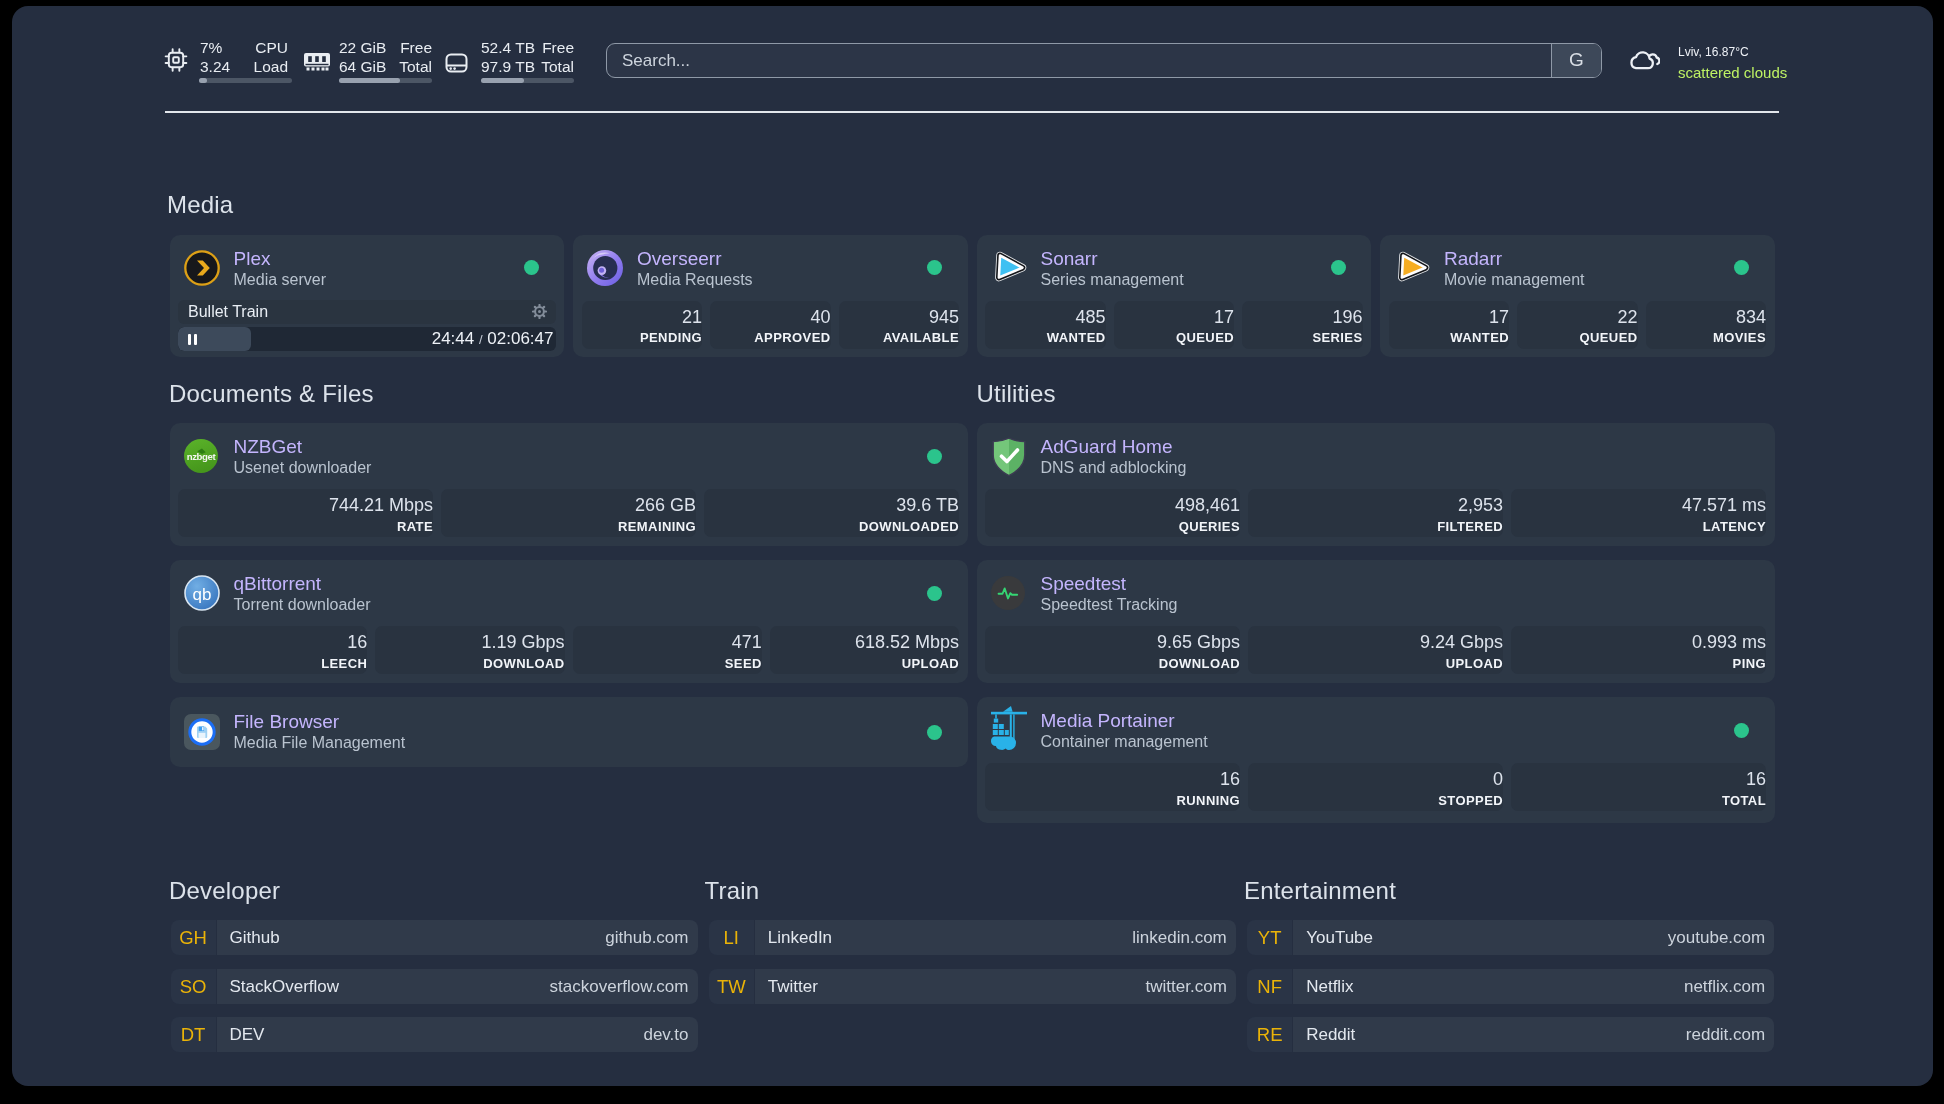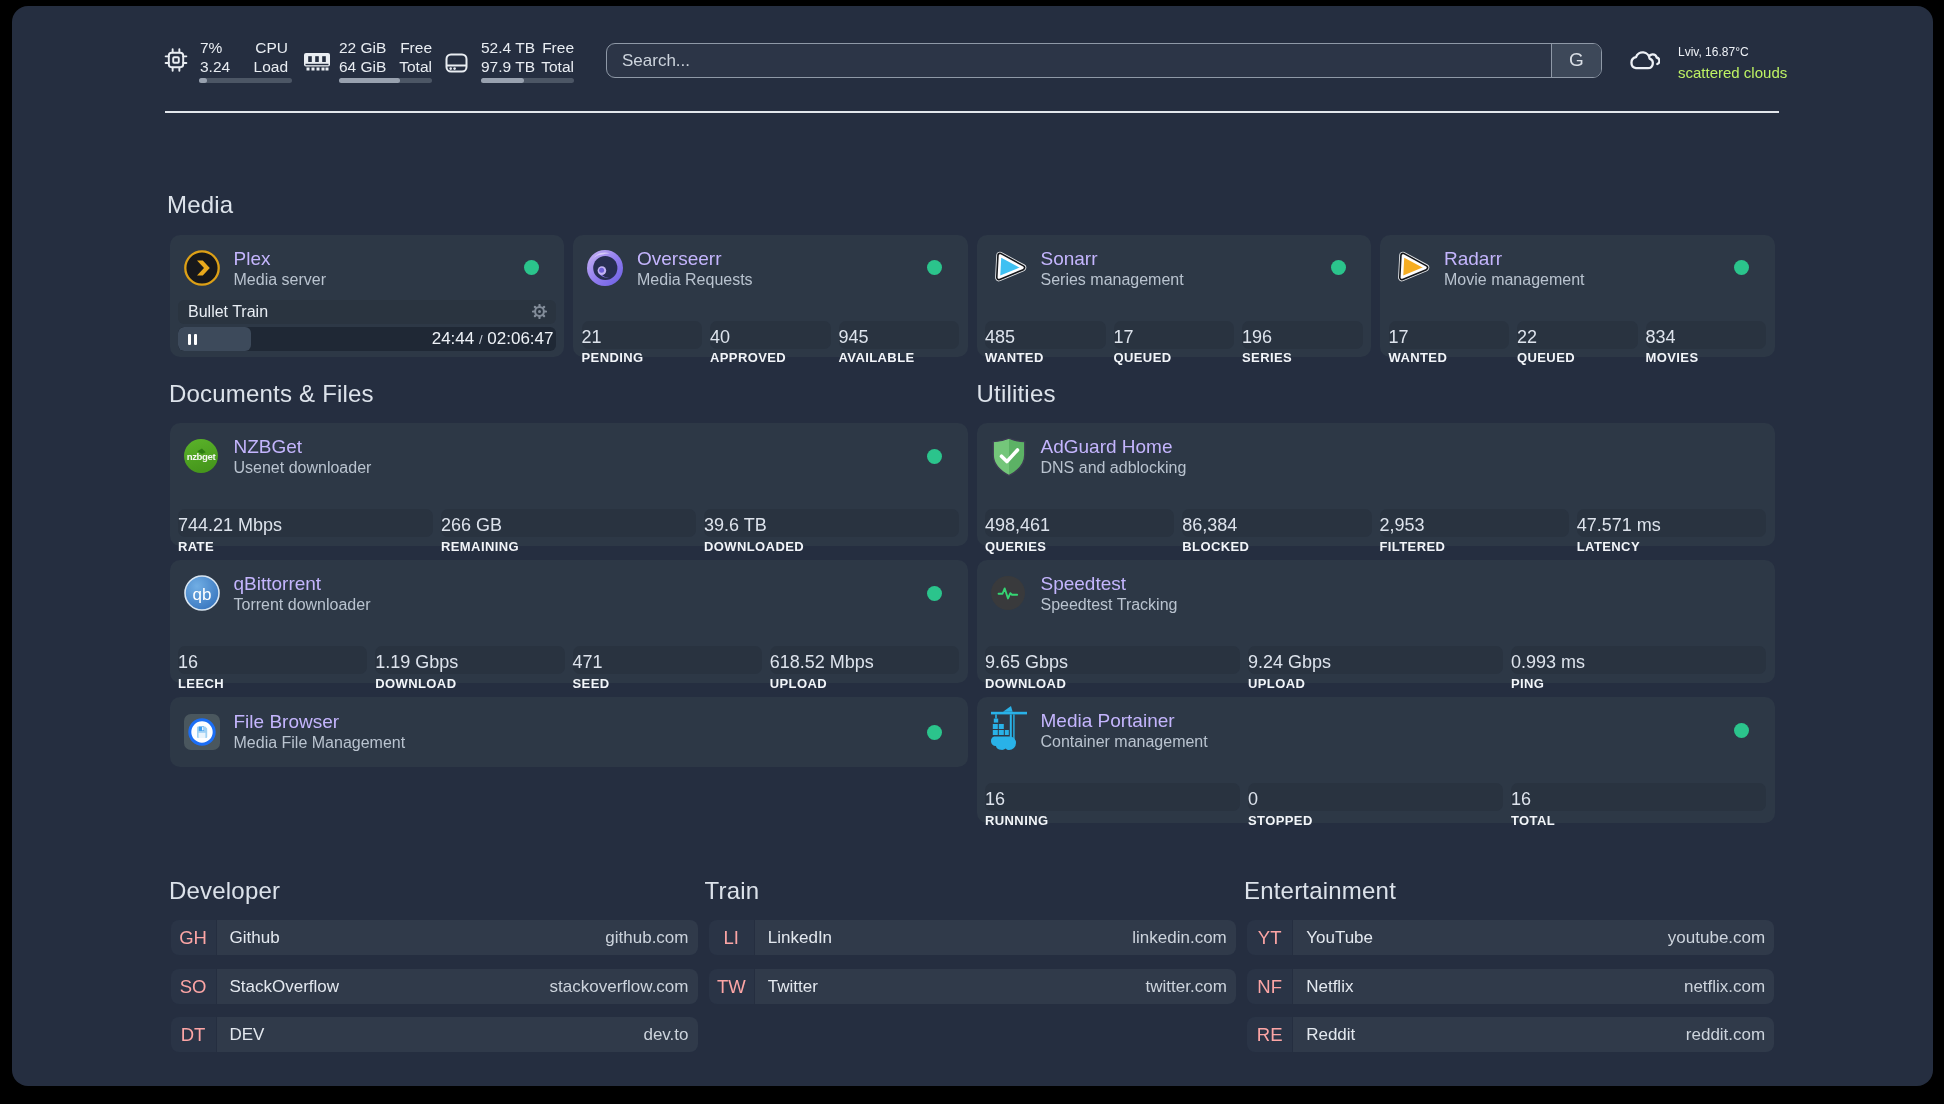--- a/index.html
+++ b/index.html
@@ -26,7 +26,7 @@
 .cs { position:absolute; left:64px; top:35px; color:#b9c3cf; font-size:16px; line-height:19px;text-align:right; }
 .dot { position:absolute; right:25.5px; top:25.5px; width:15px; height:15px; border-radius:50%; background:#2bc48c; }
 .stats { position:absolute; left:8.5px; right:8.5px; top:66px; height:48px; display:flex; gap:8px; }
-.st { flex:1; background:#293340; border-radius:7px; text-align:left; padding-top:5px;margin-top:20px; }
+.st { flex:1; background:#293340; border-radius:7px; text-align:right; padding-top:5px; }
 .sv { color:#dde3ec; font-size:18px; line-height:22px; }
 .sl { color:#f2f5f9; font-size:13px; line-height:15px; font-weight:700; letter-spacing:0.4px; margin-top:2.5px; }
 

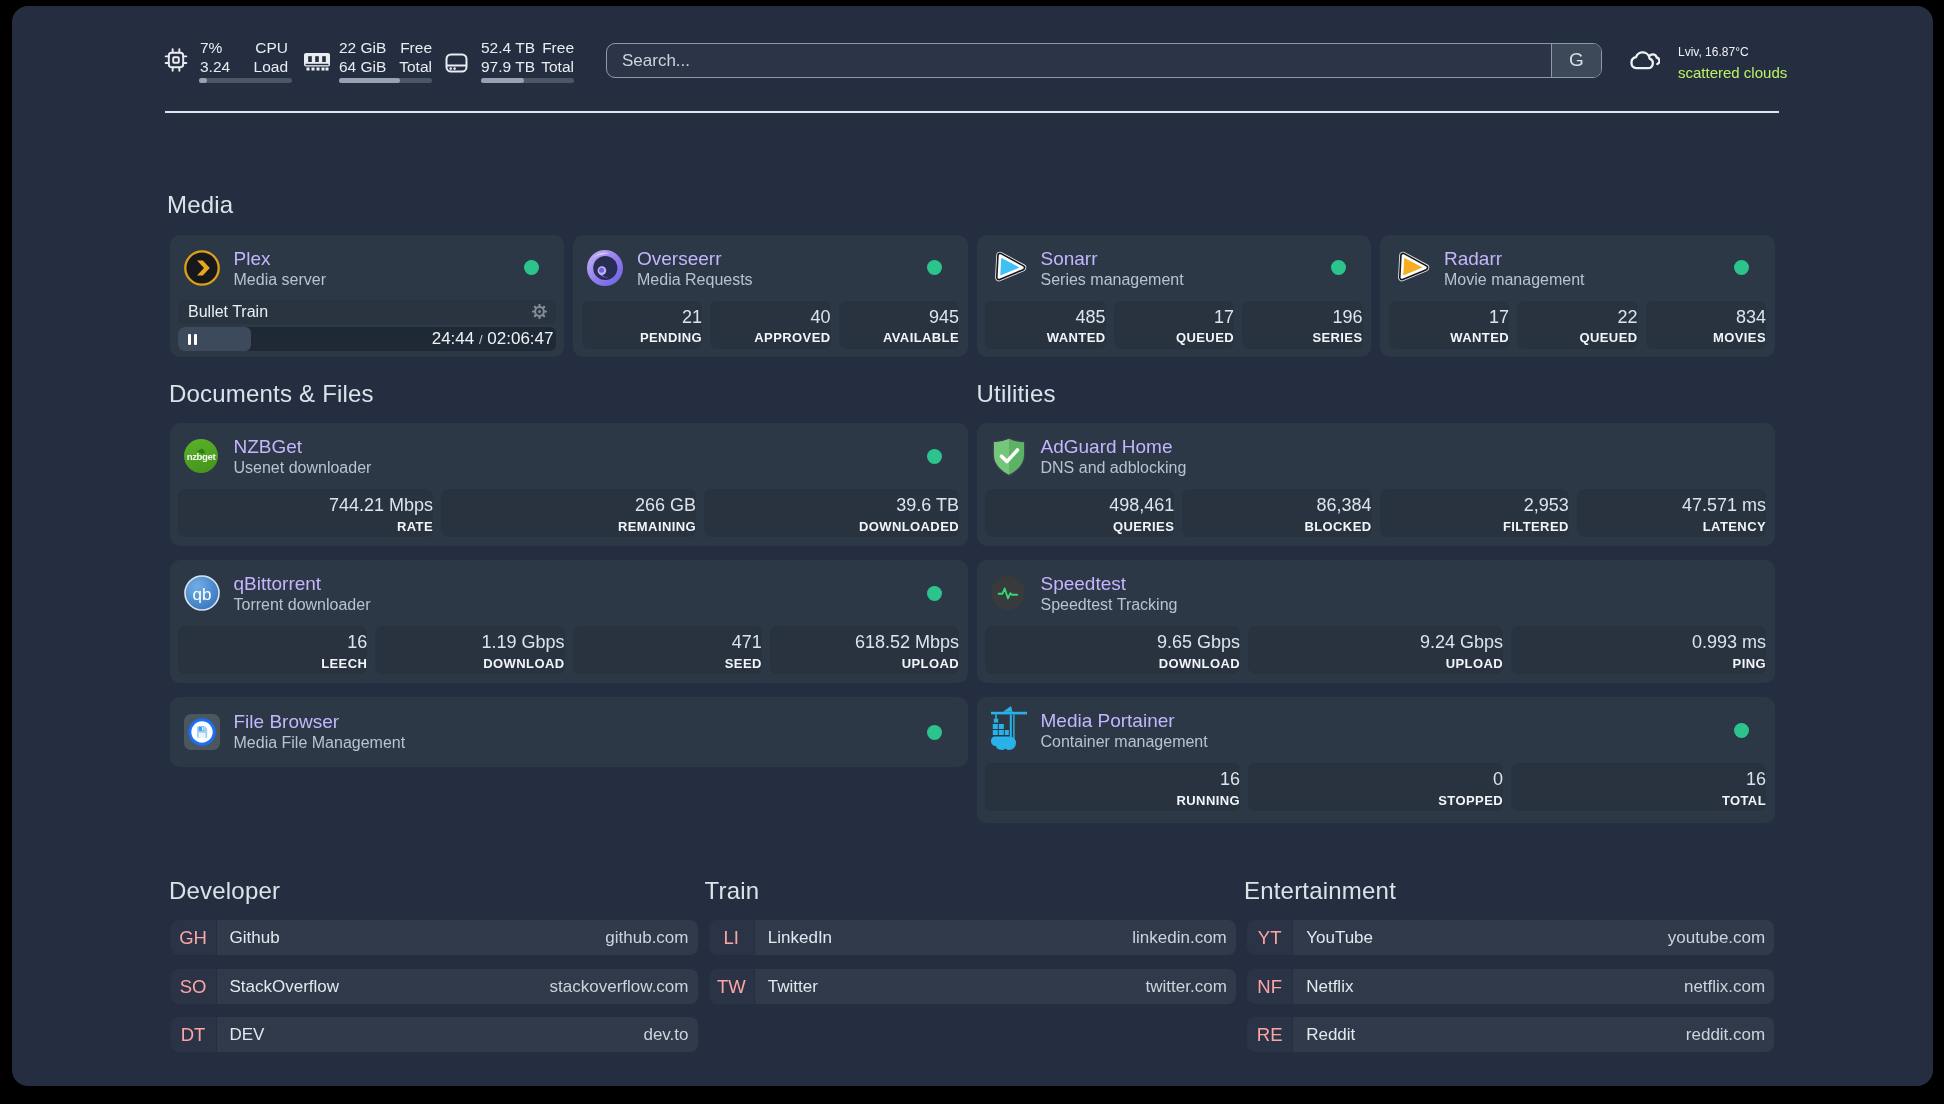--- a/index.html
+++ b/index.html
@@ -300,10 +300,6 @@
         <div class="sl">QUERIES</div>
       </div>
     <div class="st">
-        <div class="sv">86,384</div>
-        <div class="sl">BLOCKED</div>
-      </div>
-    <div class="st">
         <div class="sv">2,953</div>
         <div class="sl">FILTERED</div>
       </div>

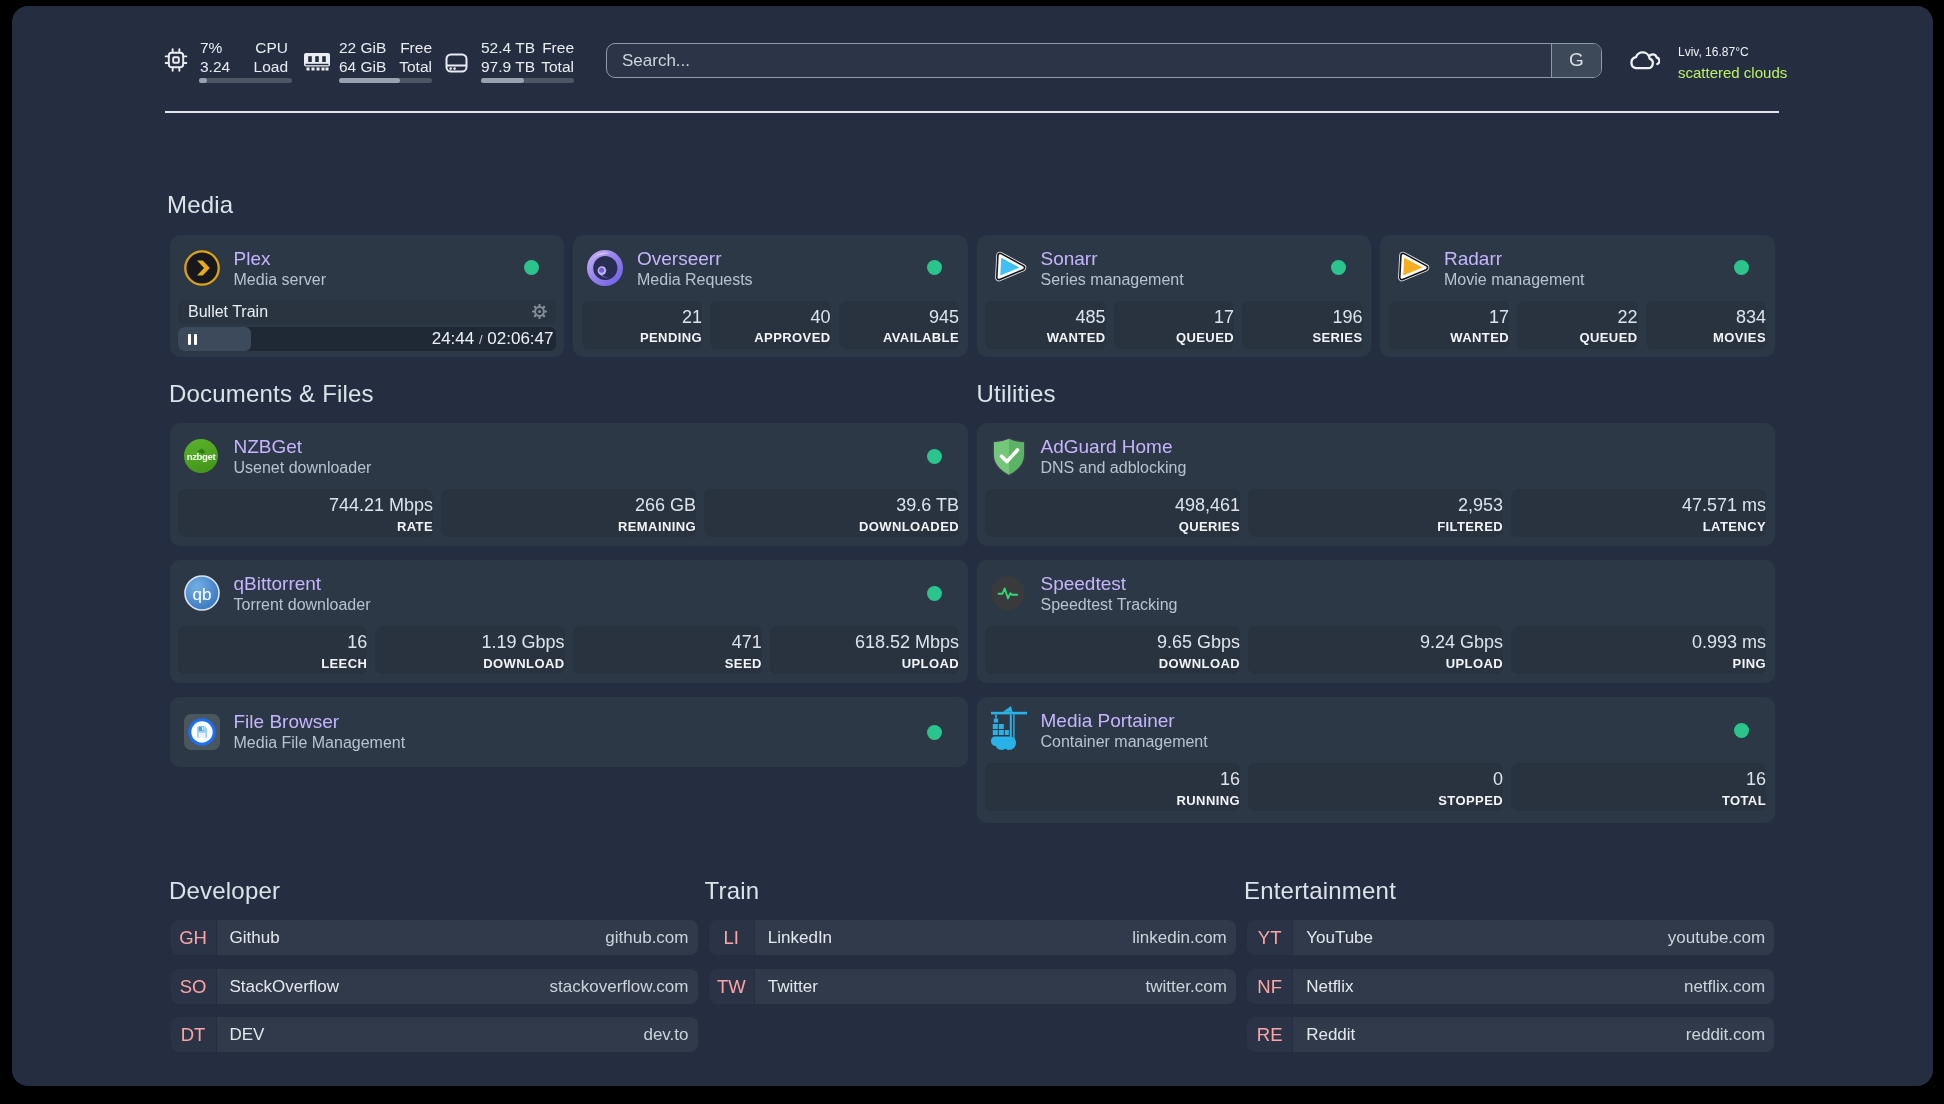--- a/index.html
+++ b/index.html
@@ -31,7 +31,7 @@
 .sl { color:#f2f5f9; font-size:13px; line-height:15px; font-weight:700; letter-spacing:0.4px; margin-top:2.5px; }
 
 .bm { position:absolute; width:527px; height:35px; font-size:17px; }
-.bm .ab { position:absolute; left:0; top:0; bottom:0; width:45px; background:#2a3446; border-radius:8px 0 0 8px; color:#fca5a5; font-size:18.5px; text-align:center; line-height:35px; }
+.bm .ab { position:absolute; left:0; top:0; bottom:0; width:45px; background:#2a3446; border-radius:8px 0 0 8px; color:#eab308; font-size:18.5px; text-align:center; line-height:35px; }
 .bm .nm { position:absolute; left:46px; right:0; top:0; bottom:0; background:#303a4a; border-radius:0 8px 8px 0; color:#e3e8ef; }
 .bm .nm b { position:absolute; left:13px; top:8px; font-weight:400; }
 .bm .nm i { position:absolute; right:9px; top:8px; font-style:normal; color:#ccd3dc; }

